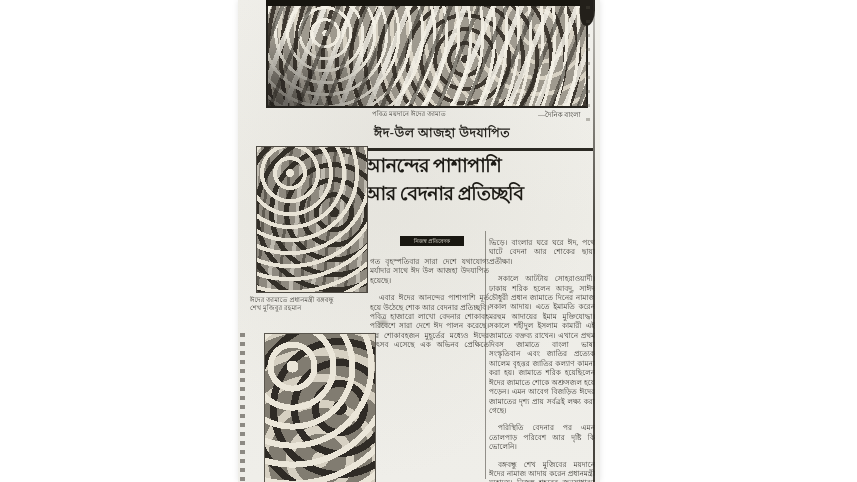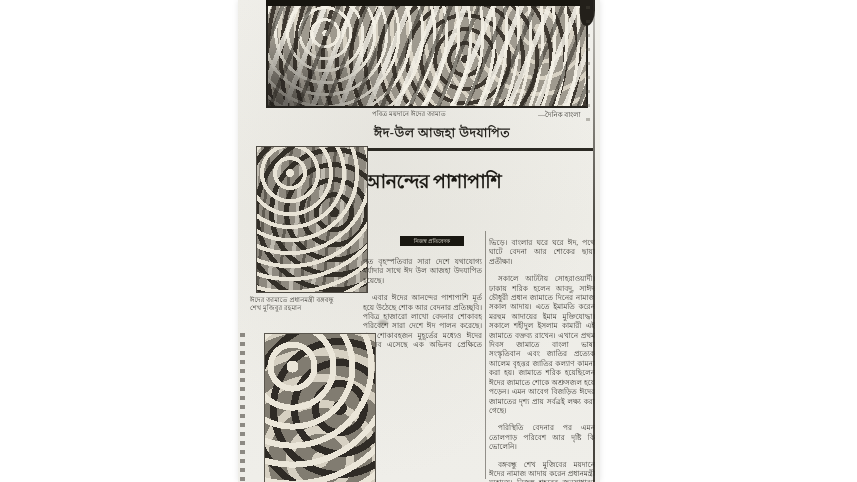--- a/index.html
+++ b/index.html
@@ -77,7 +77,7 @@
 
     <div class="kicker" style="left:136px;top:124px;">ঈদ-উল আজহা উদযাপিত</div>
     <div class="headline-rule" style="left:127px;top:148px;width:228px;"></div>
-    <div class="headline" style="left:126px;top:168px;width:232px;height:86px;">
+    <div class="headline" style="left:126px;top:152px;width:232px;height:86px;">
       <div>আনন্দের পাশাপাশি</div>
     </div>
 

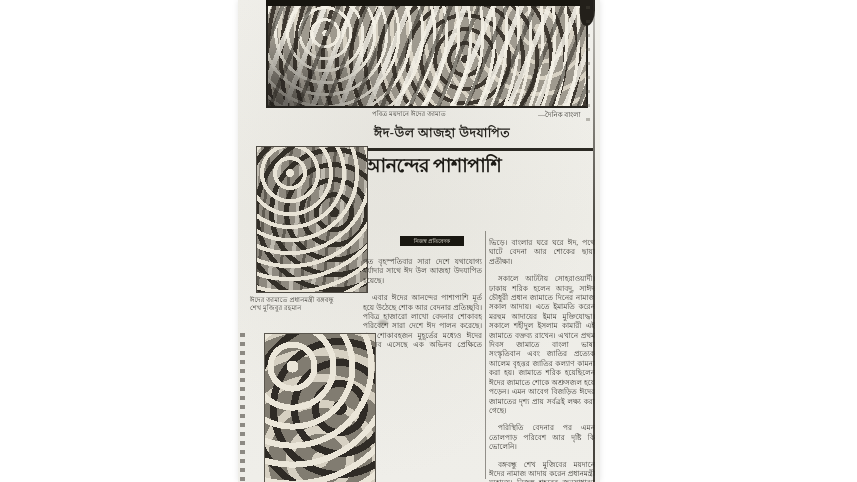--- a/index.html
+++ b/index.html
@@ -79,6 +79,7 @@
     <div class="headline-rule" style="left:127px;top:148px;width:228px;"></div>
     <div class="headline" style="left:126px;top:152px;width:232px;height:86px;">
       <div>আনন্দের পাশাপাশি</div>
+      <div>আর বেদনার প্রতিচ্ছবি</div>
     </div>
 
     <div class="photo portrait" style="left:18px;top:146px;width:110px;height:145px;"></div>

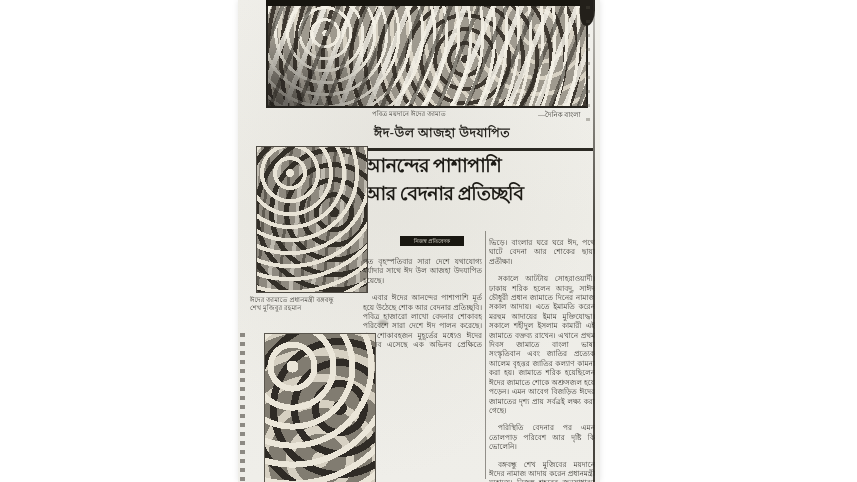--- a/index.html
+++ b/index.html
@@ -90,7 +90,7 @@
 
     <div class="byline-box" style="left:162px;top:236px;width:64px;height:10px;">নিজস্ব প্রতিবেদক</div>
 
-    <div class="bodycol" style="left:125px;top:249px;width:119px;height:100px;">
+    <div class="bodycol" style="left:132px;top:249px;width:119px;height:100px;">
       <p class="nofirst">গত বৃহস্পতিবার সারা দেশে যথাযোগ্য মর্যাদার সাথে ঈদ উল আজহা উদযাপিত হয়েছে।</p>
       <p>এবার ঈদের আনন্দের পাশাপাশি মূর্ত হয়ে উঠেছে শোক আর বেদনার প্রতিচ্ছবি। পবিত্র হাজারো লাখো বেদনার শোকাবহ পরিবেশে সারা দেশে ঈদ পালন করেছে। পর শোকাবহজন মুহূর্তের মধ্যেও ঈদের উৎসব এসেছে এক অভিনব প্রেক্ষিতে প্রধান ঈদের জামাত অনুষ্ঠিত।</p>
     </div>

